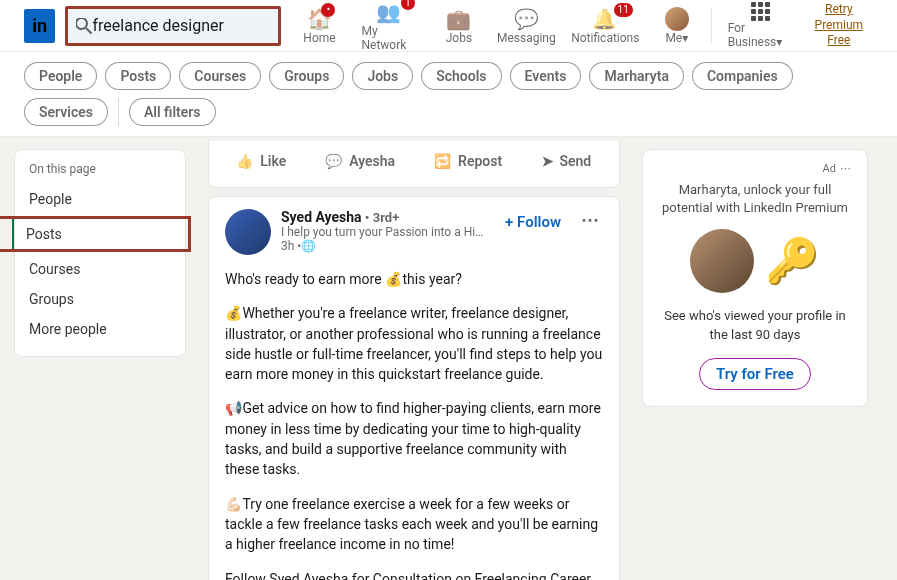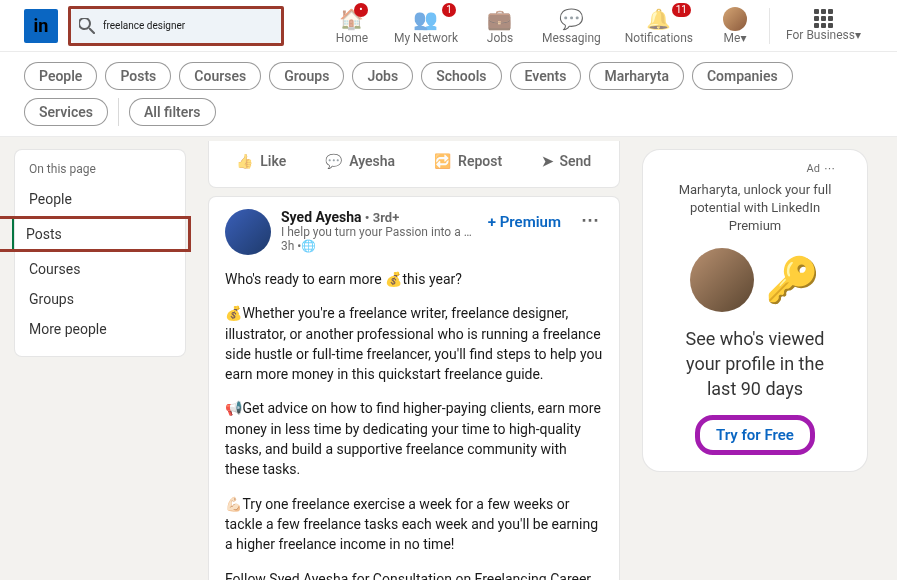--- a/index.html
+++ b/index.html
@@ -109,6 +109,7 @@
         </div>
       <span><span>For Business</span>▾</span>
     </div>
+    <a class="retry-link"><span>Retry Premium</span><br><span>Free</span></a>
   </div>
 </div>
 

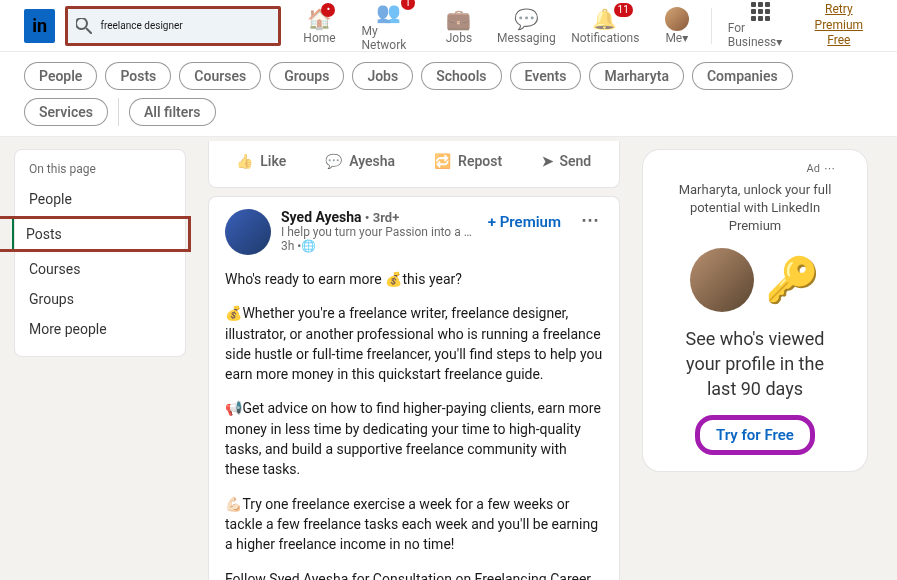--- a/index.html
+++ b/index.html
@@ -9,7 +9,7 @@
 .search-wrap{position:relative;border:3px solid #9a3a2c;border-radius:2px;margin-left:2px}
 .search-box{display:flex;align-items:center;background:#eef3f8;border-radius:4px;height:34px;padding:0 8px;width:210px}
 .search-box svg{flex-shrink:0}
-.search-box input{border:none;background:transparent;outline:none;font-size:10px;margin-left:8px;width:100%;color:rgba(0,0,0,0.9)}
+.search-box input{border:none;background:transparent;outline:none;font-size:16px;margin-left:0;width:100%;color:rgba(0,0,0,0.9)}
 .nav{display:flex;margin-left:auto;align-items:center}
 .nav-item{display:flex;flex-direction:column;align-items:center;padding:0 12px;font-size:12px;color:rgba(0,0,0,0.6);position:relative;min-width:60px}
 .nav-icon{width:24px;height:24px;display:flex;align-items:center;justify-content:center;font-size:20px;color:rgba(0,0,0,0.6)}

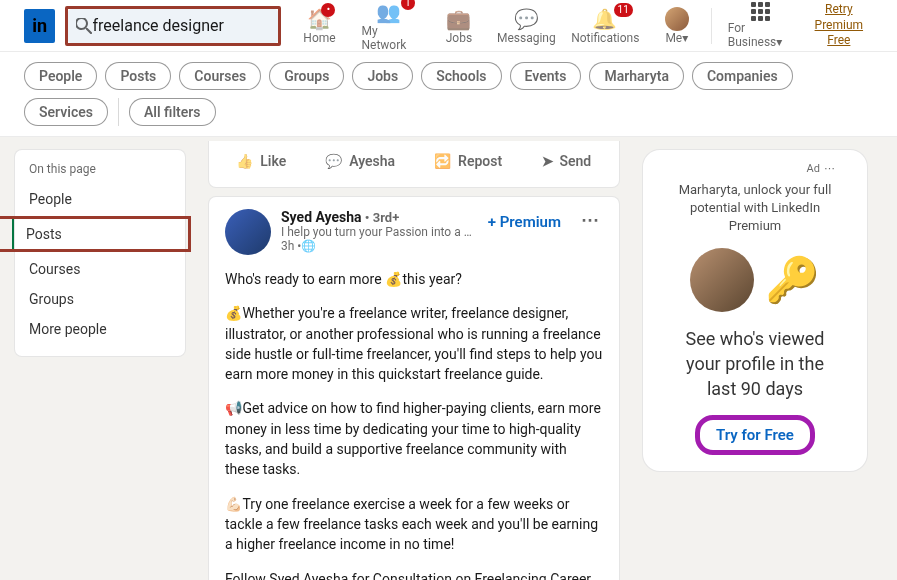--- a/index.html
+++ b/index.html
@@ -44,7 +44,7 @@
 .post-body{padding:10px 16px;font-size:14px;line-height:1.45;color:rgba(0,0,0,0.9)}
 .post-body p{margin-bottom:14px}
 .rail{width:226px;margin-top:8px}
-.ad-card{background:#fff;border:1px solid rgba(0,0,0,0.1);border-radius:18px;padding:12px 32px 16px;text-align:center}
+.ad-card{background:#fff;border:1px solid rgba(0,0,0,0.1);border-radius:8px;padding:12px 16px 16px;text-align:center}
 .ad-label{font-size:11px;color:rgba(0,0,0,0.6);text-align:right;display:flex;justify-content:flex-end;align-items:center;gap:4px}
 .ad-headline{font-size:13px;color:rgba(0,0,0,0.7);margin:6px 0 12px;line-height:1.4}
 .ad-visual{display:flex;justify-content:center;align-items:center;gap:12px;margin-bottom:14px}

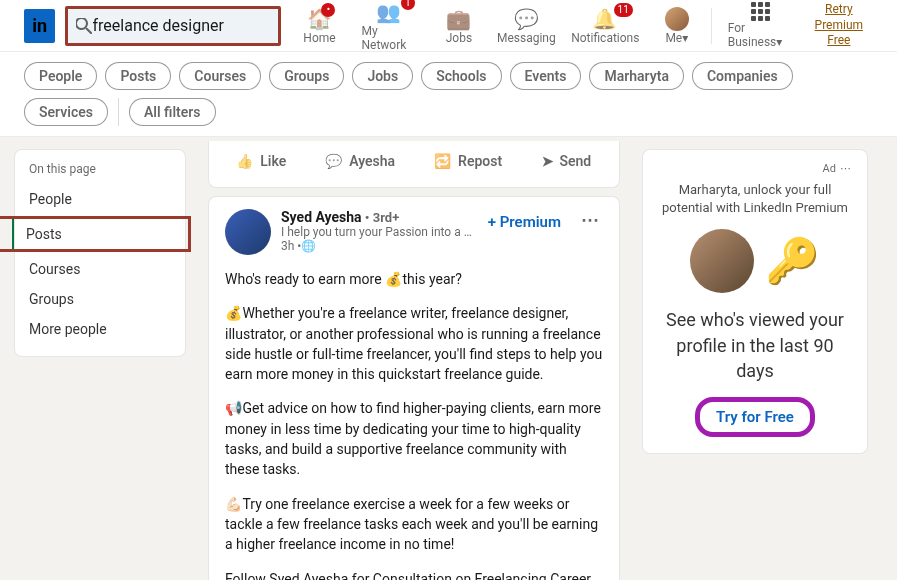--- a/index.html
+++ b/index.html
@@ -171,7 +171,7 @@
               <span>🌐</span>
             </div>
         </div>
-        <div class="follow-btn">+ Premium</div>
+        <div class="follow-btn">+ Follow</div>
         <div class="overflow-btn">⋯</div>
       </div>
       <div class="post-body">

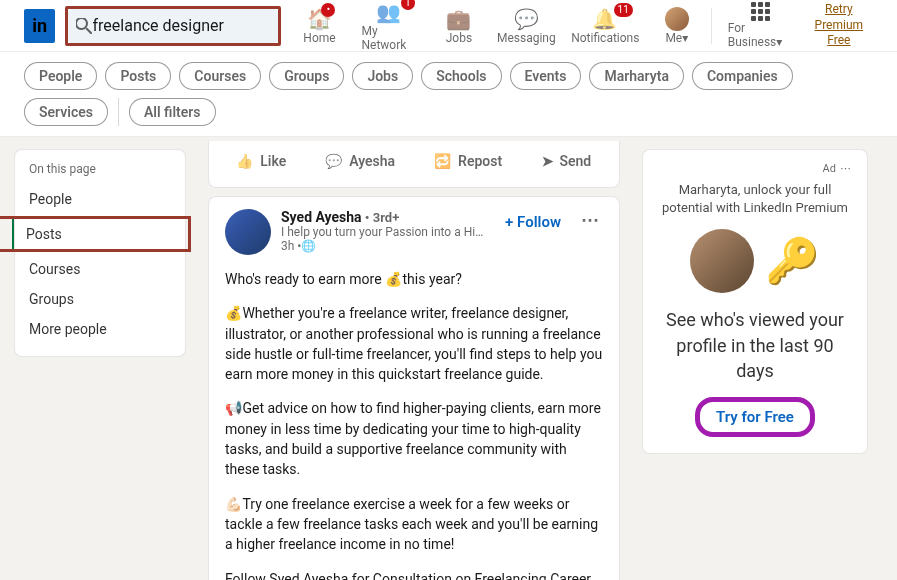--- a/index.html
+++ b/index.html
@@ -50,7 +50,7 @@
 .ad-visual{display:flex;justify-content:center;align-items:center;gap:12px;margin-bottom:14px}
 .ad-avatar{width:64px;height:64px;border-radius:50%;background:linear-gradient(135deg,#b89070,#5a4530)}
 .ad-key{font-size:44px}
-.ad-text{font-size:18px;color:rgba(0,0,0,0.8);line-height:1.4;margin-bottom:14px}
+.ad-text{font-size:13px;color:rgba(0,0,0,0.8);line-height:1.4;margin-bottom:14px}
 .ad-cta{border:5px solid #a21caf;color:#0a66c2;background:#fff;border-radius:18px;padding:6px 16px;font-size:15px;font-weight:600;cursor:pointer}
 </style>
 </head>

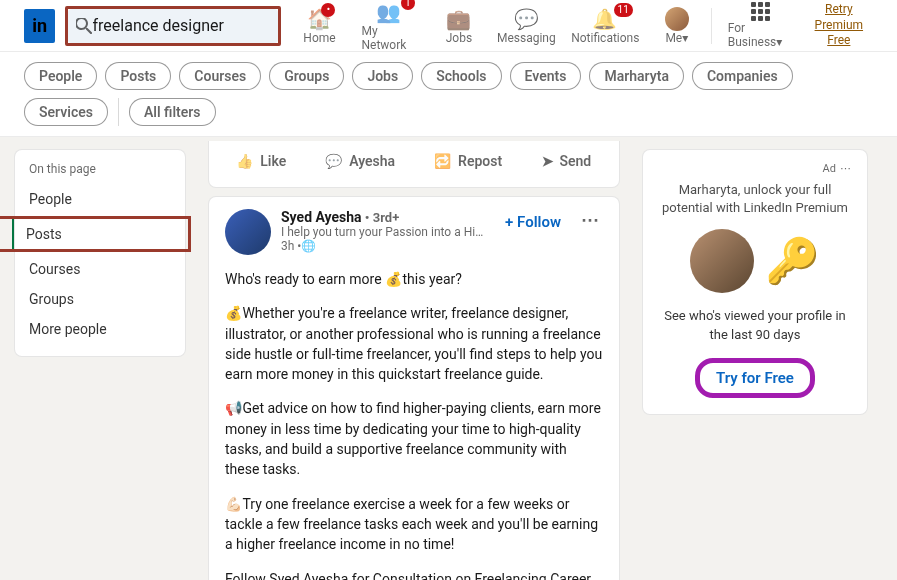--- a/index.html
+++ b/index.html
@@ -51,7 +51,7 @@
 .ad-avatar{width:64px;height:64px;border-radius:50%;background:linear-gradient(135deg,#b89070,#5a4530)}
 .ad-key{font-size:44px}
 .ad-text{font-size:13px;color:rgba(0,0,0,0.8);line-height:1.4;margin-bottom:14px}
-.ad-cta{border:5px solid #a21caf;color:#0a66c2;background:#fff;border-radius:18px;padding:6px 16px;font-size:15px;font-weight:600;cursor:pointer}
+.ad-cta{border:1px solid #a21caf;color:#0a66c2;background:#fff;border-radius:18px;padding:6px 16px;font-size:15px;font-weight:600;cursor:pointer}
 </style>
 </head>
 <body>

